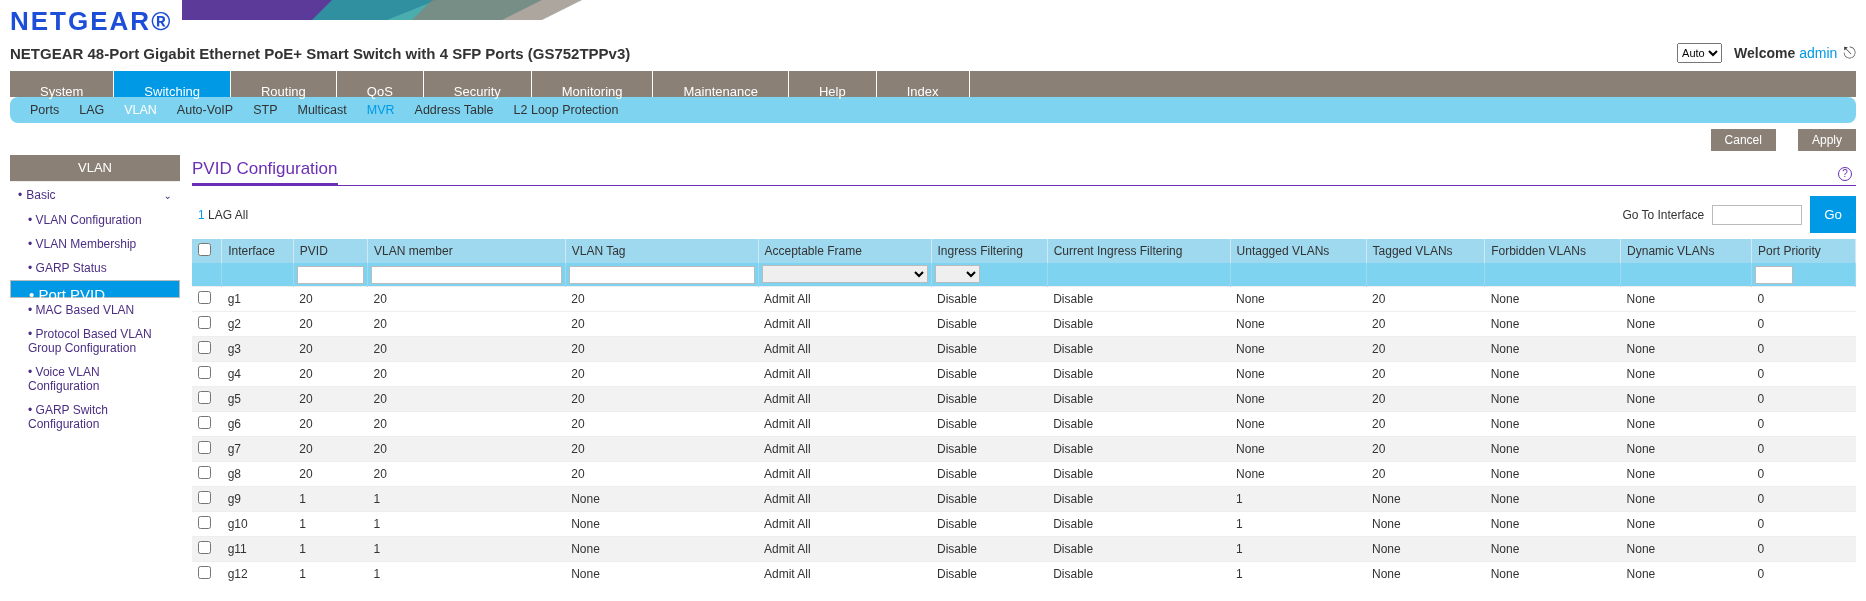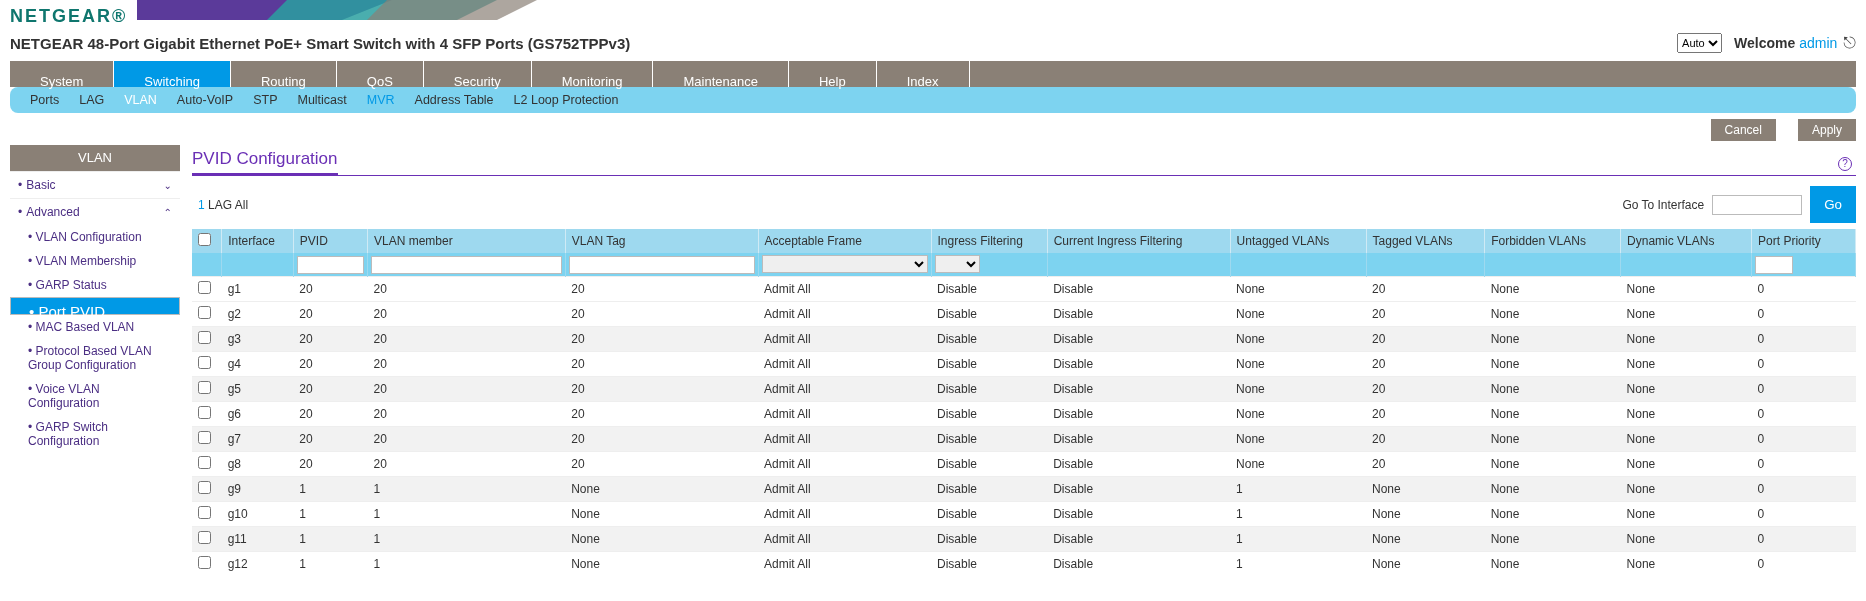--- a/index.html
+++ b/index.html
@@ -5,7 +5,7 @@
   * { box-sizing: border-box; margin: 0; padding: 0; }
   body { font-family: Arial, sans-serif; font-size: 12px; color: #333; background: #fff; width: 1866px; }
   .top { display: flex; align-items: flex-start; }
-  .logo { font-family: Arial; font-size: 18px; font-weight: bold; letter-spacing: 2px; color: #0f766e; padding: 6px 10px 0 10px; text-align: right; }
+  .logo { font-family: Arial; font-size: 26px; font-weight: bold; letter-spacing: 2px; color: #1d4ed8; padding: 6px 10px 0 10px; text-align: right; }
   .ribbon { position: relative; height: 20px; flex: 1; overflow: hidden; }
   .ribbon svg { position: absolute; top: -10px; left: 0; }
   .product-row { display: flex; align-items: center; padding: 6px 10px 8px 10px; }

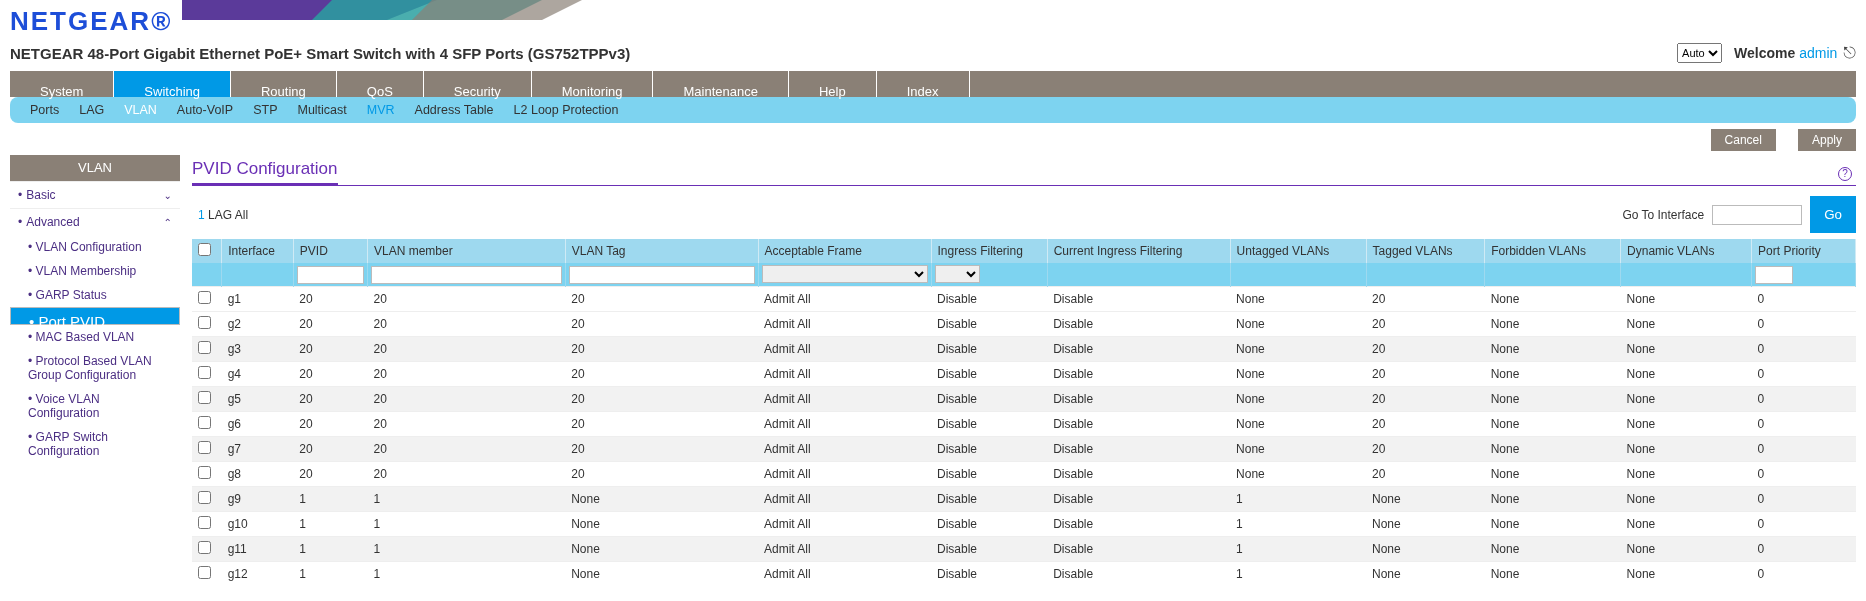--- a/index.html
+++ b/index.html
@@ -126,10 +126,6 @@
       <span class="side-sec-label">Basic</span>
       <span class="chev">⌄</span>
     </div>
-    <div class="side-sec">
-      <span class="side-sec-label">Advanced</span>
-      <span class="chev">⌃</span>
-    </div>
     <div id="side-items">
         <div class="side-item">VLAN Configuration</div>
         <div class="side-item">VLAN Membership</div>

